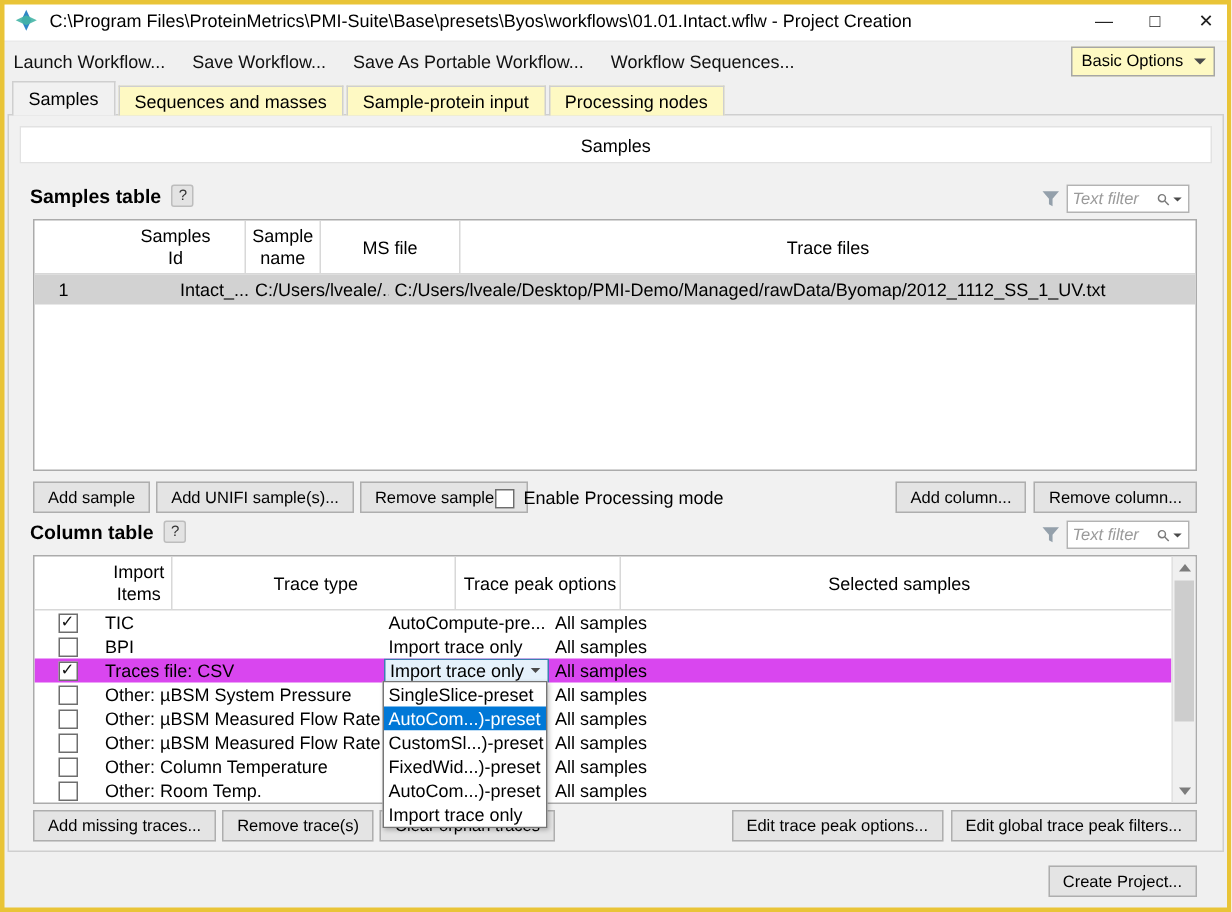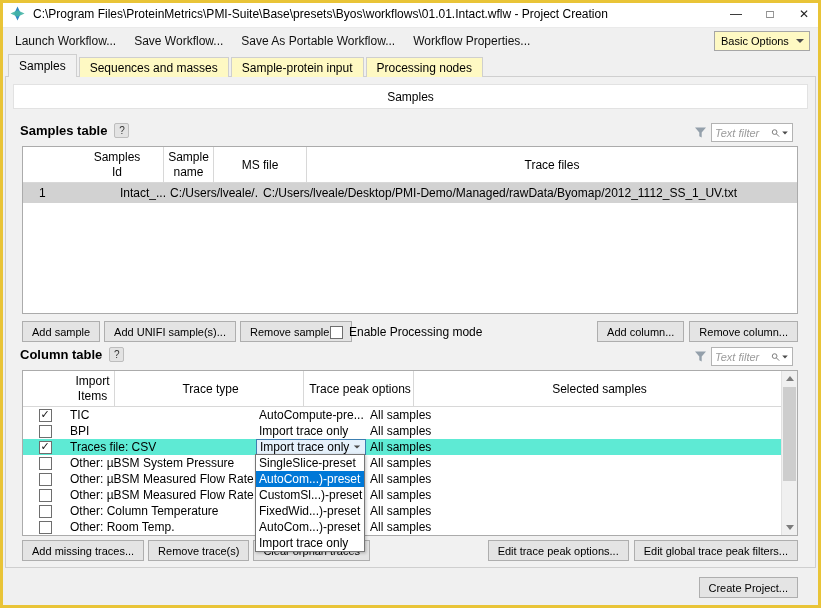--- a/index.html
+++ b/index.html
@@ -15,7 +15,7 @@
   .wbtn { width:34px; height:100%; display:flex; align-items:center; justify-content:center; font-size:12px; color:#222; cursor:default; }
 
   
-  .toolbar { position:absolute; left:0; top:28px; width:100%; height:26px; background:#f0f0f0; display:flex; align-items:center; padding-left:6px; }
+  .toolbar { position:absolute; left:0; top:28px; width:100%; height:26px; background:#f0f0f0; display:flex; align-items:center; }
   .tb-item { font-size:12px; color:#111; padding:3px 9px; white-space:nowrap; }
   .options-combo { position:absolute; right:11px; top:31px; width:96px; height:20px; background:#fef9c3; border:1px solid #a6a6a6; display:flex; align-items:center; font-size:11px; padding-left:6px; z-index:5; }
   .options-combo .tri-down { margin-left:auto; margin-right:5px; }

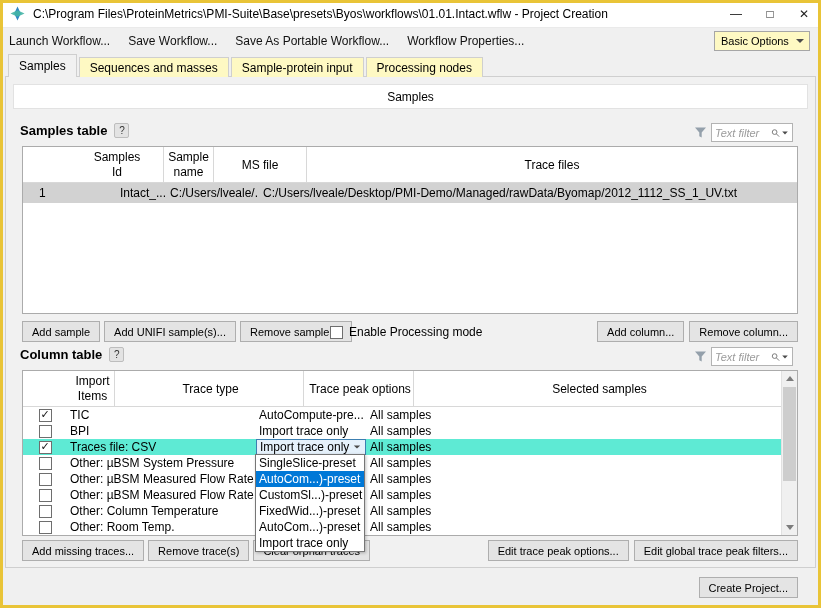--- a/index.html
+++ b/index.html
@@ -113,7 +113,7 @@
     <div class="tb-item">Launch Workflow...</div>
     <div class="tb-item">Save Workflow...</div>
     <div class="tb-item">Save As Portable Workflow...</div>
-    <div class="tb-item">Workflow Properties...</div>
+    <div class="tb-item">Workflow Sequences...</div>
   </div>
   <div class="options-combo">
     <span>Basic Options</span>

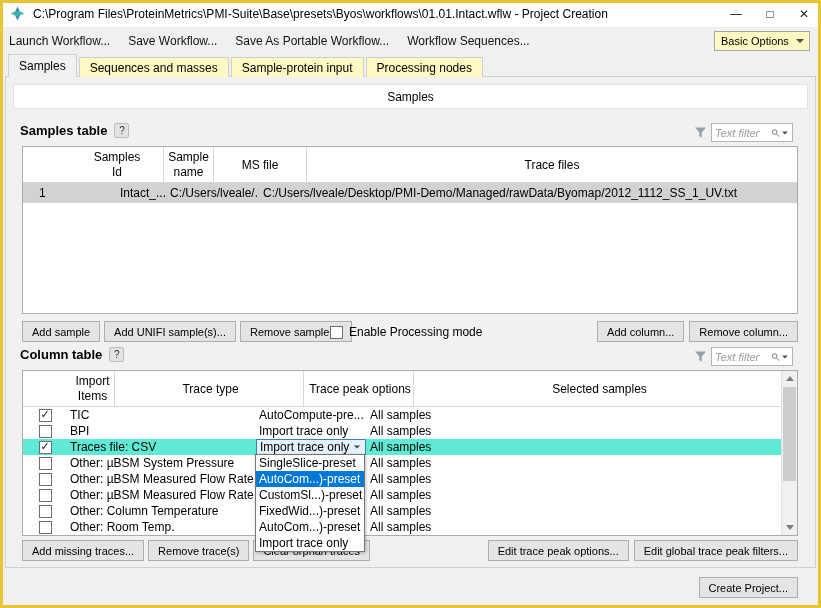--- a/index.html
+++ b/index.html
@@ -60,7 +60,7 @@
   .c-peak { width:110px; padding-left:3px; } .c-samples { flex:1; padding-left:4px; }
   .t-head, .t-row { width:calc(100% - 16px); }
   .t-row { height:16px; }
-  .t-row.hl { background:#5eead4; }
+  .t-row.hl { background:#d946ef; }
 
   .checkbox { width:13px; height:13px; border:1px solid #6e6e6e; background:#fff; display:flex; align-items:center; justify-content:center; font-size:11px; color:#111; flex:none; }
   .checkbox[data-checked="true"]::after { content:"✓"; margin-top:-1px; }

